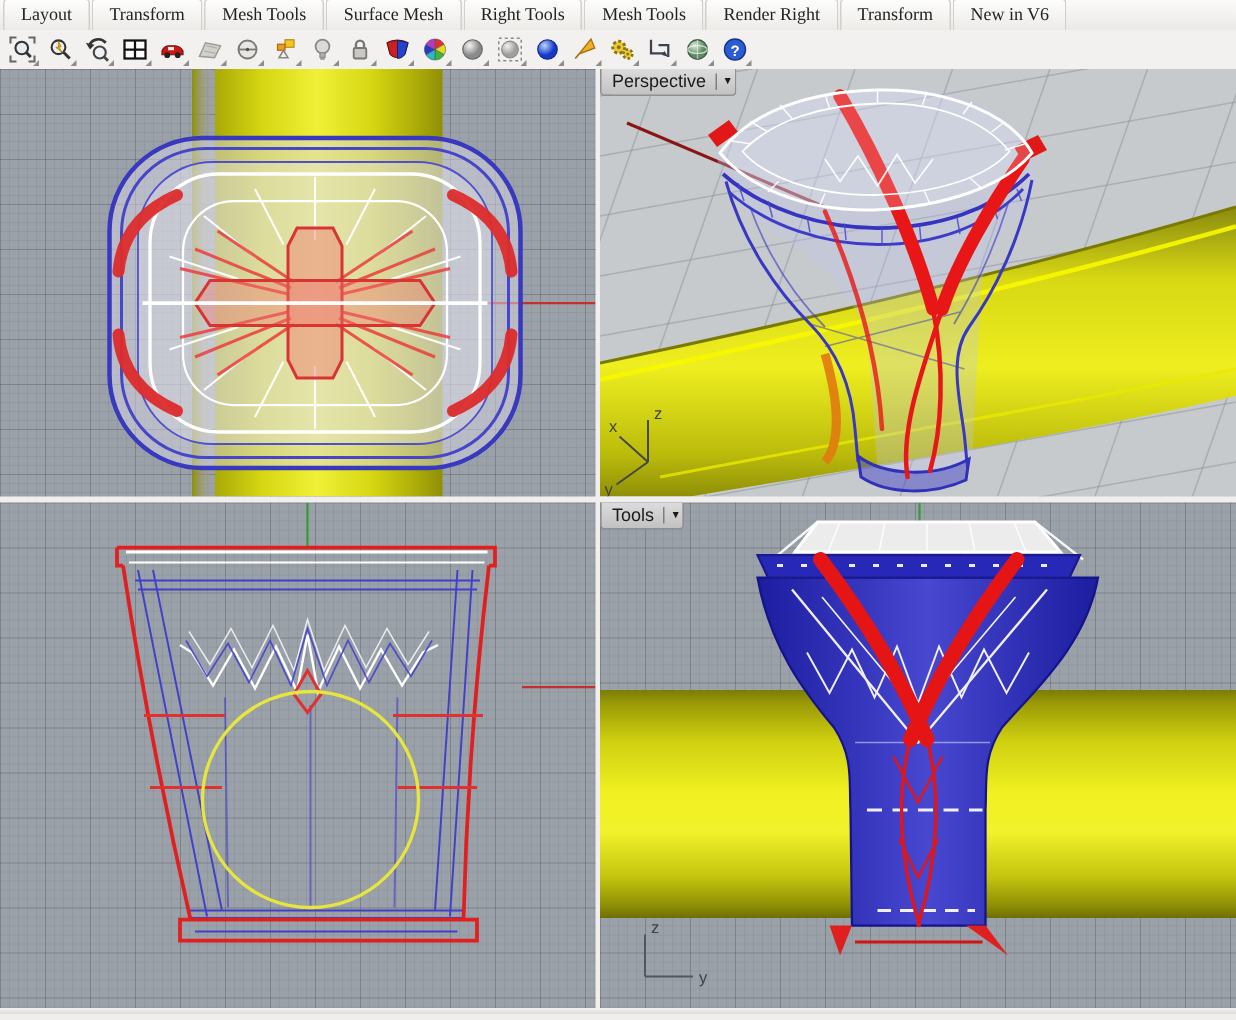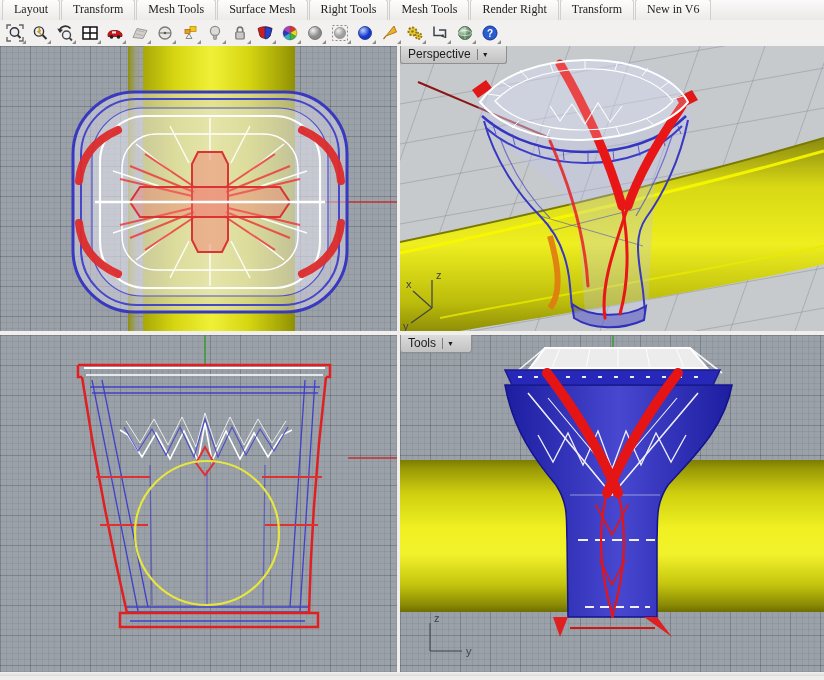--- a/index.html
+++ b/index.html
@@ -40,7 +40,7 @@
 
   .vp-tab { position:absolute; top:0; left:0; z-index:5; display:flex; align-items:center;
     background:linear-gradient(#dcdcdc,#c2c2c2); border:1px solid #8f8f8f; border-top:none;
-    border-radius:0 0 3px 3px; padding:1px 16px 2px 7px; font-size:12px; color:#1b1b1b; cursor:default; }
+    border-radius:0 0 3px 3px; padding:1px 0 2px 7px; font-size:12px; color:#1b1b1b; cursor:default; }
   .vp-tab .sep { width:1px; height:11px; background:#7e7e7e; margin:0 4px 0 6px; }
   .vp-tab .caret { font-size:7px; color:#1b1b1b; padding-right:1px; }
 

